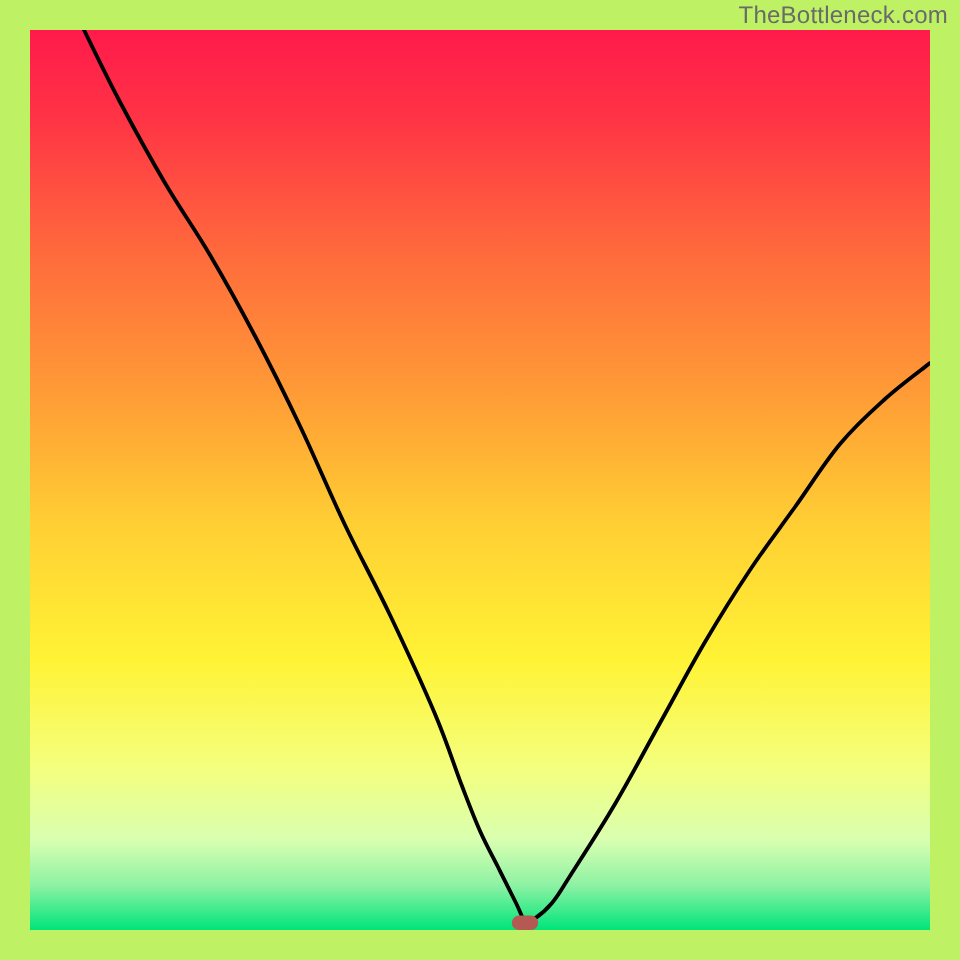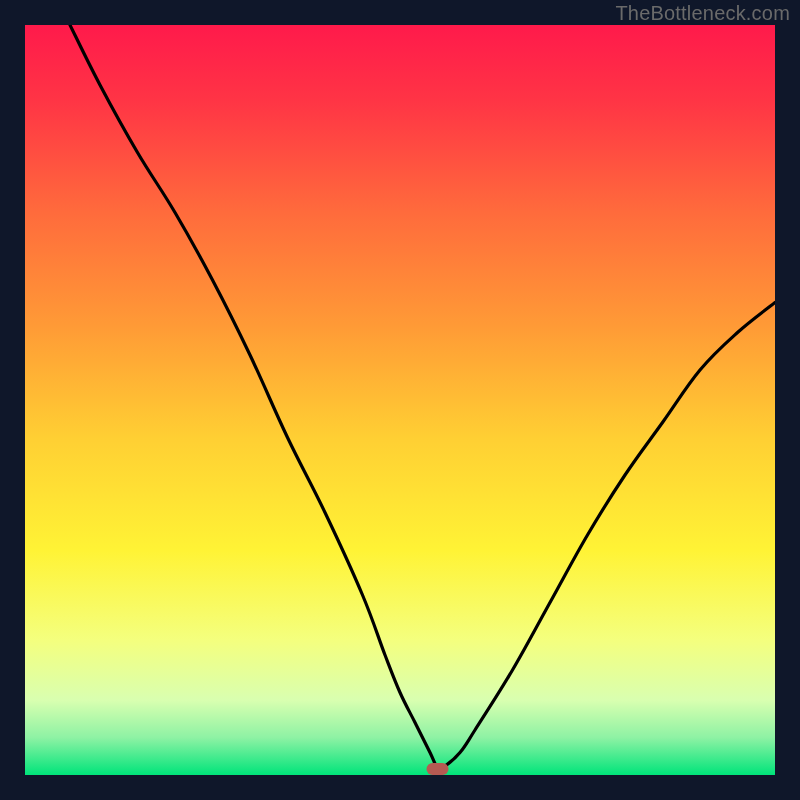--- a/index.html
+++ b/index.html
@@ -17,7 +17,7 @@
     top: 0;
     width: 800px;
     height: 800px;
-    background: #0f172a;
+    background: #bef264;
   }
   .watermark {
     position: absolute;

